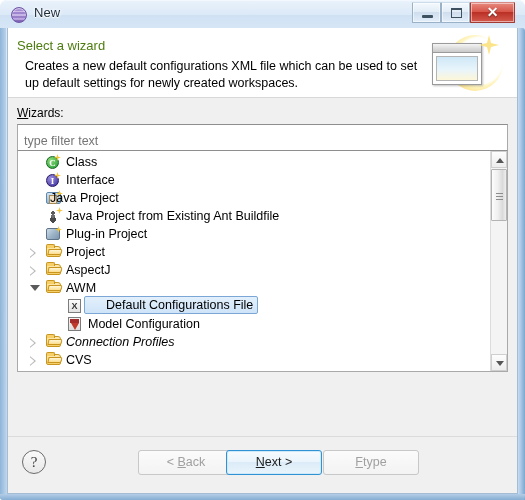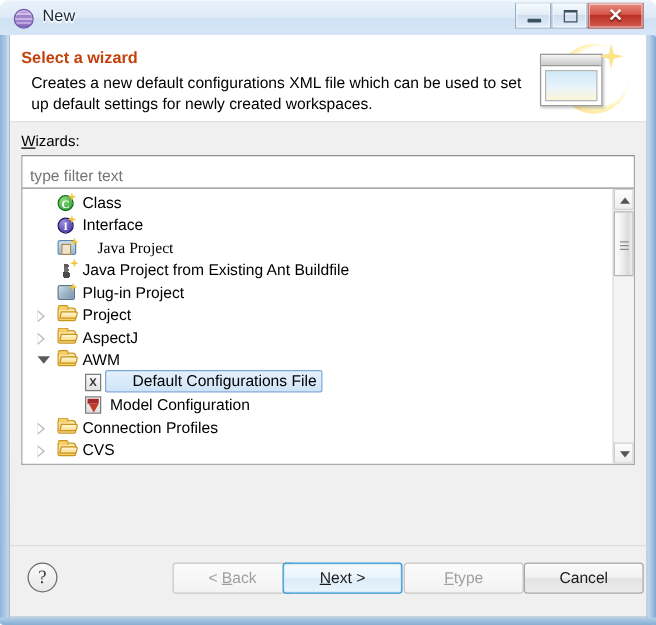--- a/index.html
+++ b/index.html
@@ -102,7 +102,7 @@
   }
   #banner-title {
     position: absolute; left: 9px; top: 10px;
-    font-size: 13px; font-weight: bold; color: #c2410c;
+    font-size: 13px; font-weight: normal; color: #4d7c0f;
   }
   #banner-desc {
     position: absolute; left: 17px; top: 30px; width: 395px;

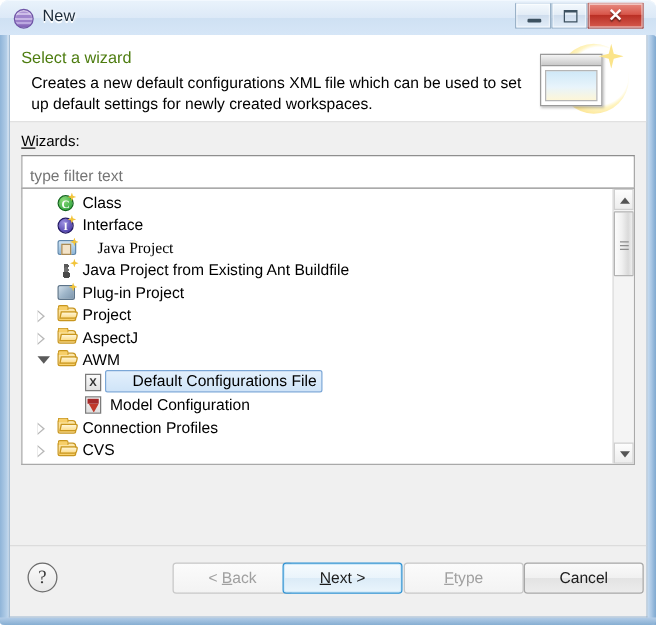--- a/index.html
+++ b/index.html
@@ -398,7 +398,7 @@
               <div class="ic ic-jproj" style="left: 28px;">
                 <div class="ic-spark"></div>
               </div>
-              <div class="label" style="left: 60px; font-family: Liberation Serif, serif;">Java Project</div>
+              <div class="label" style="left: 32px;">Java Project</div>
             </div>
             <div class="row">
               <div class="ic ic-ant" style="left: 28px;">

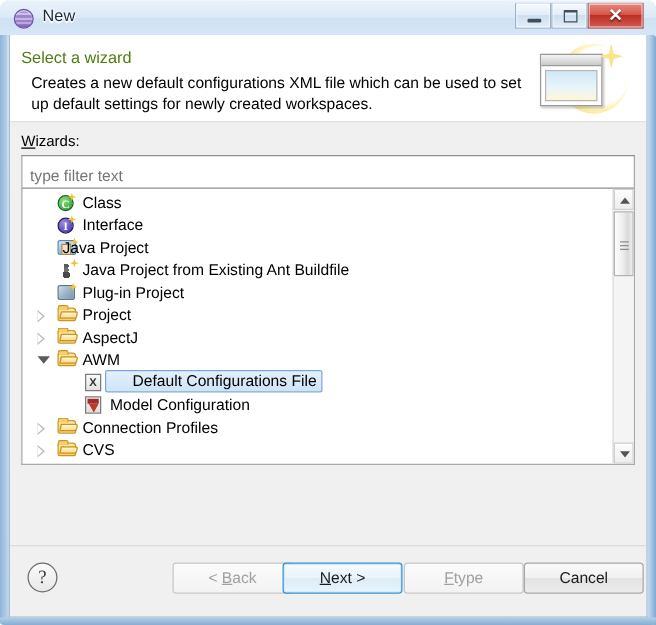--- a/index.html
+++ b/index.html
@@ -438,7 +438,7 @@
             <div class="row">
               <div class="twisty collapsed" style="left: 12px;"></div>
               <div class="ic ic-folder" style="left: 28px;"></div>
-              <div class="label" style="left: 48px;">Connection Profiles</div>
+              <div class="label" style="left: 48px; font-style: italic;">Connection Profiles</div>
             </div>
             <div class="row">
               <div class="twisty collapsed" style="left: 12px;"></div>

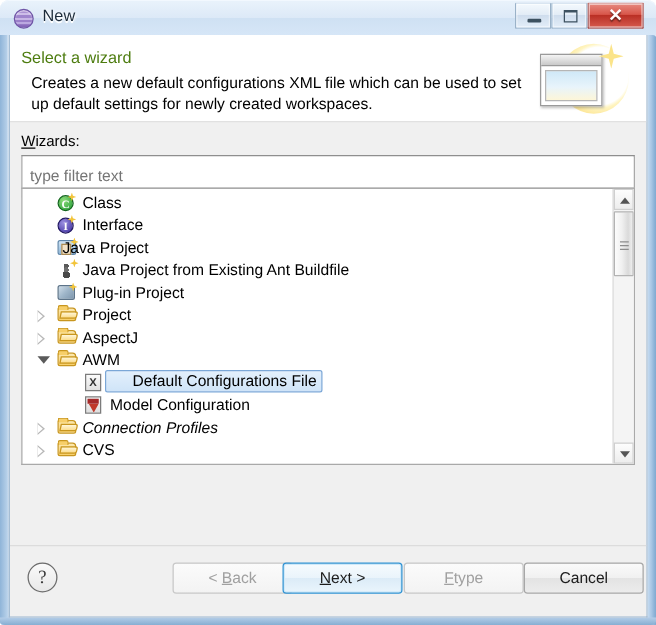--- a/index.html
+++ b/index.html
@@ -472,7 +472,6 @@
 
       <div class="btn disabled" id="b-finish"><span></span><u>F</u><span>type</span></div>
 
-      <div class="btn" id="b-cancel"><span>Cancel</span></div>
     </div>
 
   </div>

